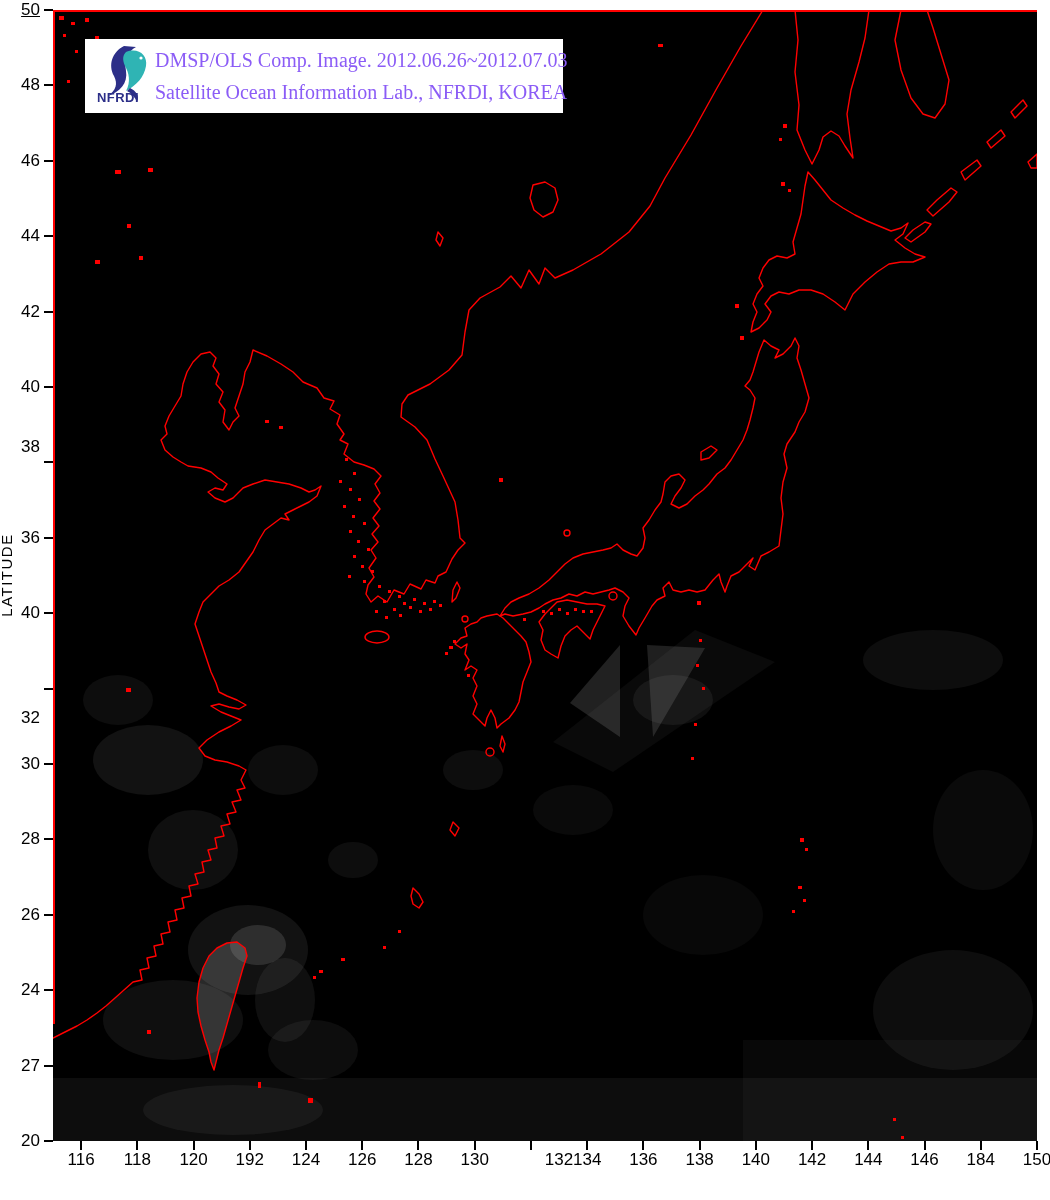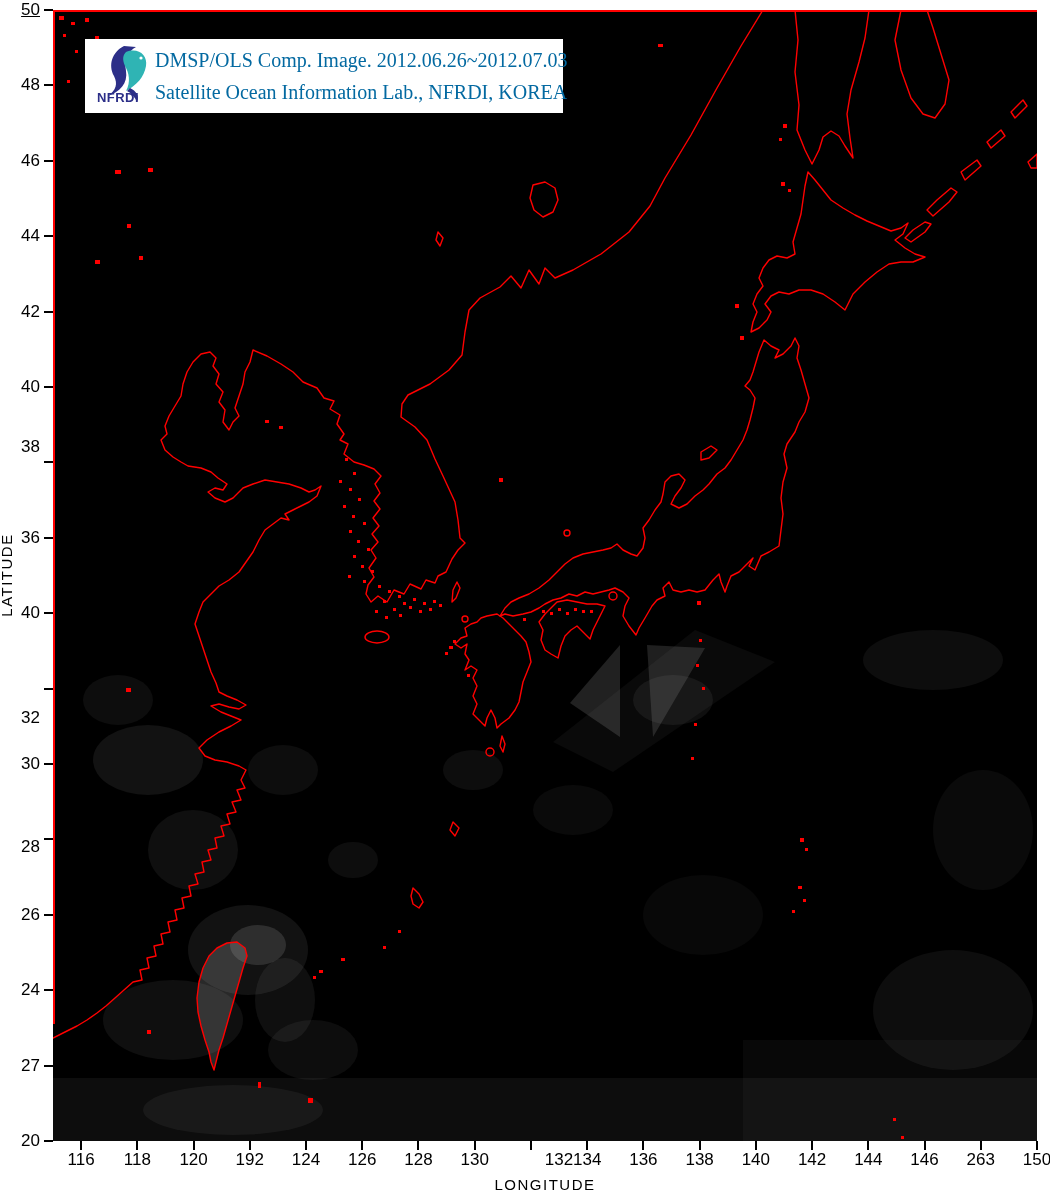--- a/index.html
+++ b/index.html
@@ -13,7 +13,7 @@
   .logo-word{position:absolute;left:2px;top:51px;width:62px;text-align:center;
              font-family:"Liberation Sans",sans-serif;font-weight:bold;font-size:13px;color:#2c2f88;letter-spacing:.5px;}
   .title-line{position:absolute;left:70px;width:405px;height:32px;line-height:32px;
-              font-family:"Liberation Serif",serif;font-size:20px;color:#0369a1;white-space:nowrap;}
+              font-family:"Liberation Serif",serif;font-size:20px;color:#8b5cf6;white-space:nowrap;}
   #title-line1{top:5px;}
   #title-line2{top:37px;}
   

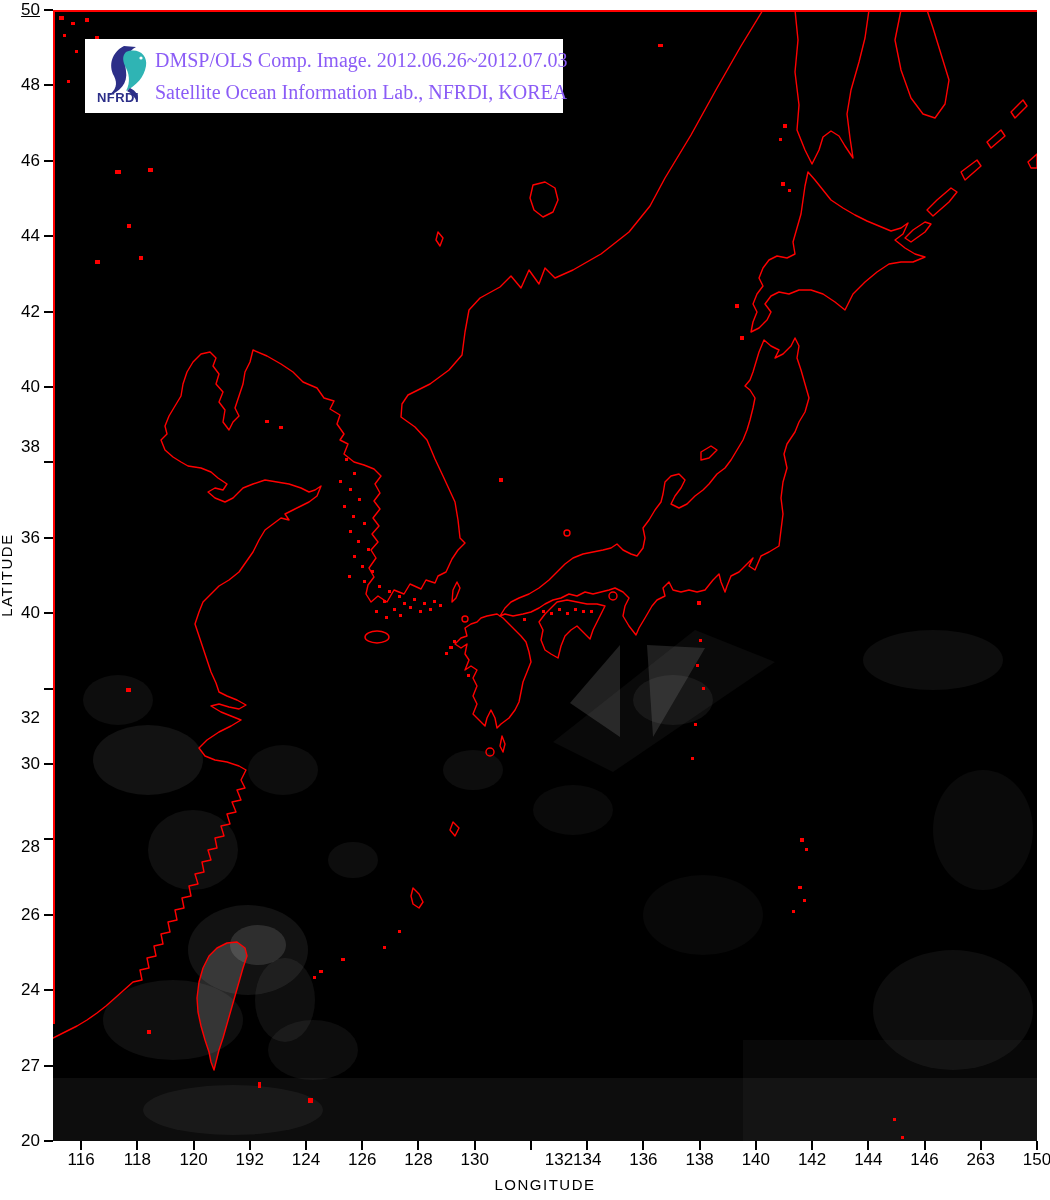--- a/index.html
+++ b/index.html
@@ -305,7 +305,7 @@
       <div class="tick-left" style="top: 763px;"></div>
       <div class="lat-label" style="top: 754px;">30</div>
       <div class="tick-left" style="top: 838.4px;"></div>
-      <div class="lat-label" style="top: 829.4px; margin-top: 8px;">28</div>
+      <div class="lat-label" style="top: 829.4px;">28</div>
       <div class="tick-left" style="top: 913.8px;"></div>
       <div class="lat-label" style="top: 904.8px;">26</div>
       <div class="tick-left" style="top: 989.2px;"></div>

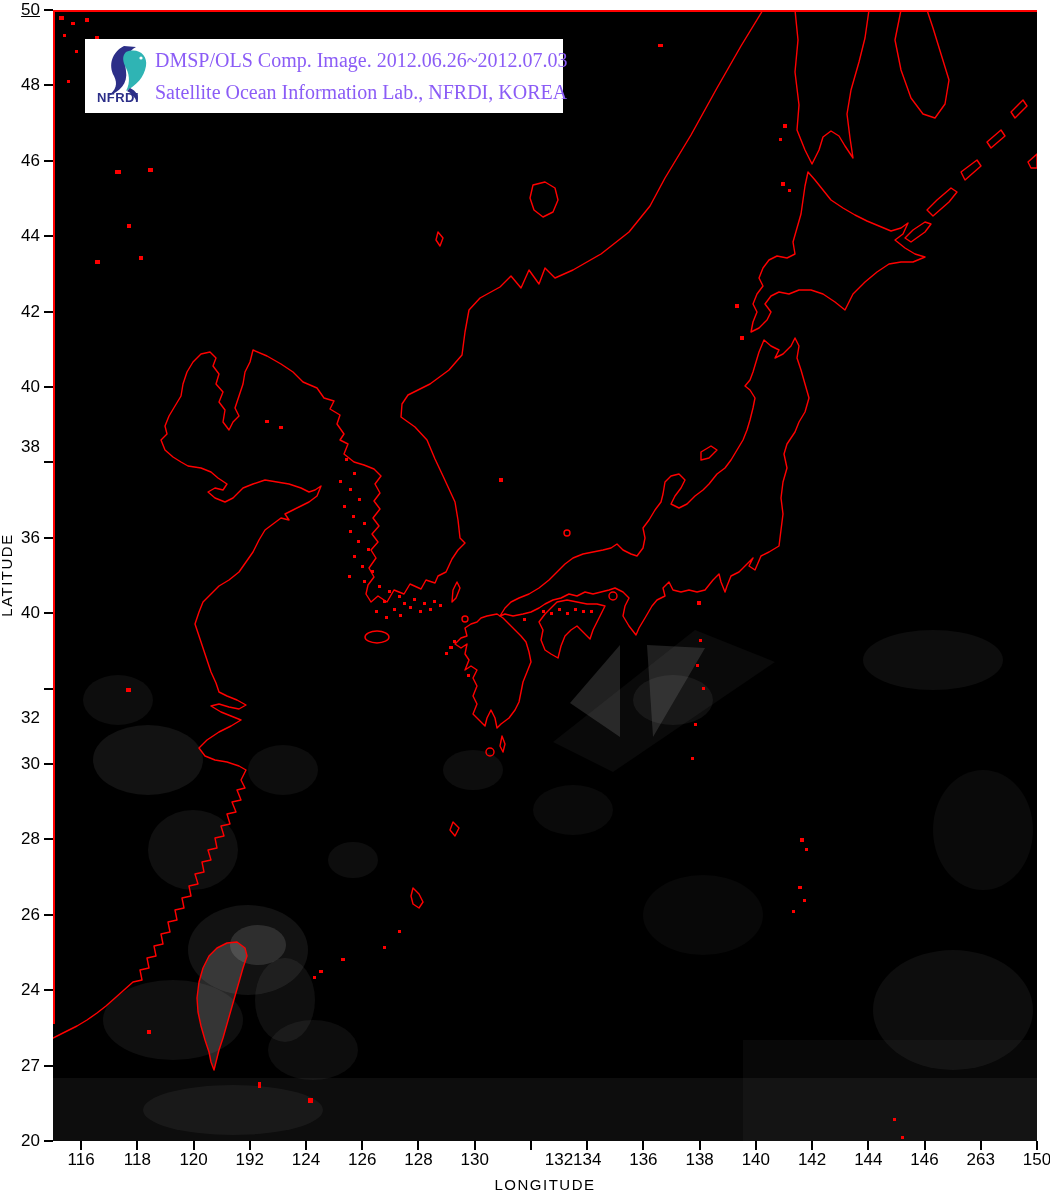--- a/index.html
+++ b/index.html
@@ -347,7 +347,7 @@
       <div class="tick-bottom" style="left: 923.543px;"></div>
       <div class="lon-label" style="left: 902.543px;">146</div>
       <div class="tick-bottom" style="left: 979.771px;"></div>
-      <div class="lon-label" style="left: 958.771px;">263</div>
+      <div class="lon-label" style="left: 958.771px;">184</div>
       <div class="tick-bottom" style="left: 1036px;"></div>
       <div class="lon-label" style="left: 1015px;">150</div>
     </div>

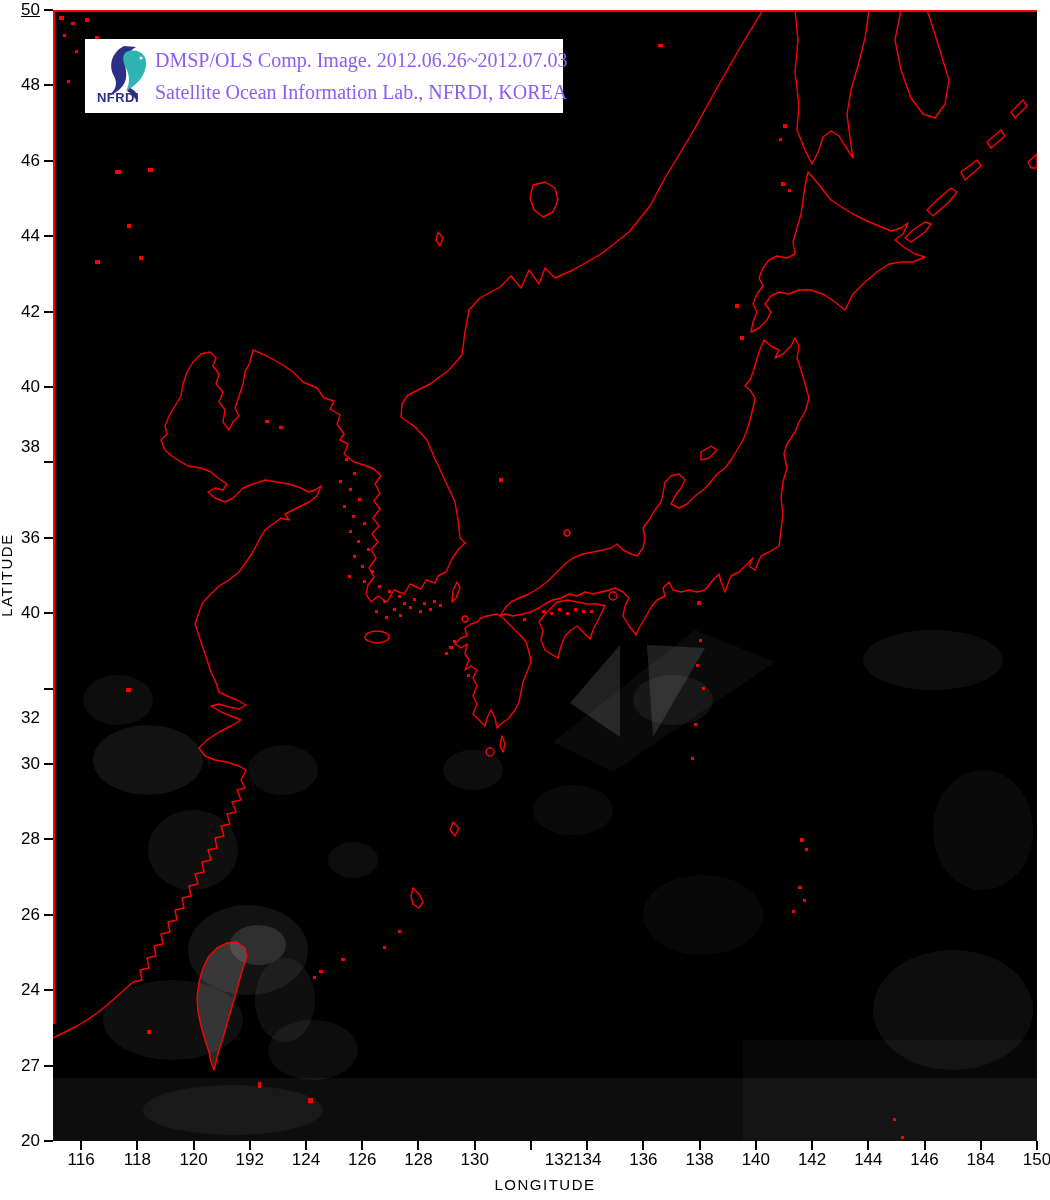--- a/index.html
+++ b/index.html
@@ -280,7 +280,6 @@
   </div>
 
   <div id="lat-axis-title">LATITUDE</div>
-  <div id="lon-axis-title">LONGITUDE</div>
   <div id="ticks">
       <div class="tick-left" style="top: 9px;"></div>
       <div class="lat-label" style="top: 0px; text-decoration: underline;">50</div>

